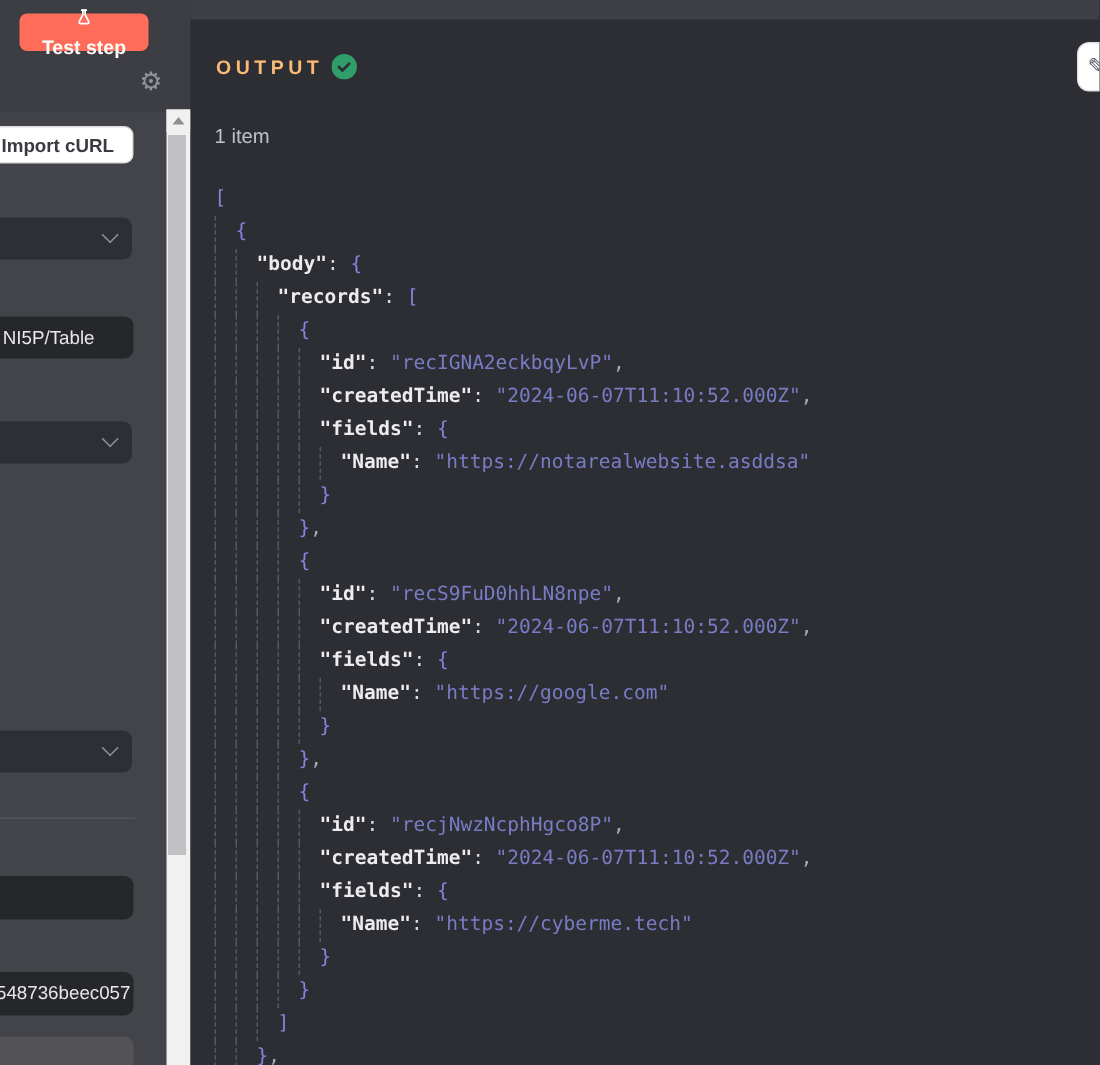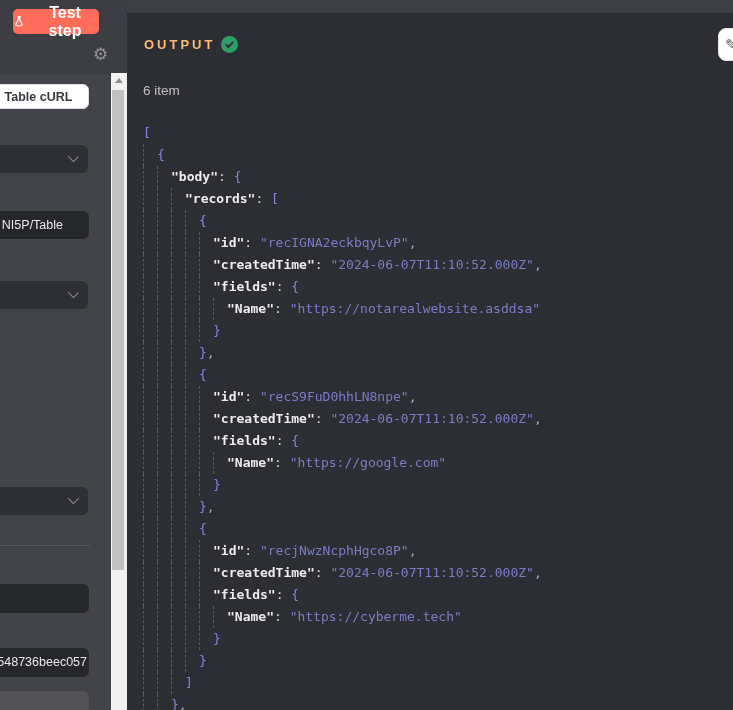--- a/index.html
+++ b/index.html
@@ -10,9 +10,9 @@
   .sidebar { position:absolute; left:0; top:0; width:127px; height:710px; background:#434449; }
   .sidebar-header { position:absolute; left:0; top:0; width:127px; height:75px; background:#3d3e43; }
   .test-step-btn { position:absolute; left:13px; top:9px; width:86px; height:25px; background:#ff6d5a;
-    border:none; border-radius:5px; color:#fff; font-size:16px; font-weight:bold;
+    border:none; border-radius:5px; color:#fff; font-size:13px; font-weight:bold;
     display:flex; align-items:center; justify-content:center; gap:6px; cursor:pointer;
-    font-family:"Liberation Sans","DejaVu Sans",sans-serif; }
+    font-family:"Liberation Sans","DejaVu Sans",sans-serif;flex-direction:column; }
   .gear { position:absolute; left:93px; top:46px; font-size:17px; color:#93949b; line-height:1; cursor:pointer; }
   .import-curl-btn { position:absolute; left:-12px; top:84px; width:101px; height:25px; background:#fff;
     border:1px solid #dcdcdc; border-radius:6px; color:#3a3b40; font-size:12.5px; font-weight:600;

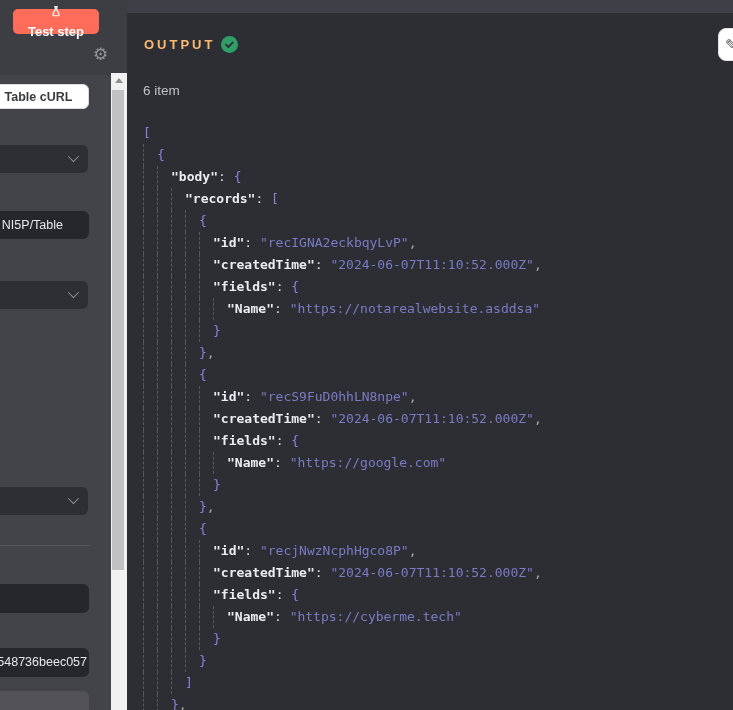--- a/index.html
+++ b/index.html
@@ -83,7 +83,7 @@
   </div>
 
   <button class="import-curl-btn">
-    <span>Table cURL</span>
+    <span>Import cURL</span>
   </button>
 
   <div class="sb-select" style="top:145px;">

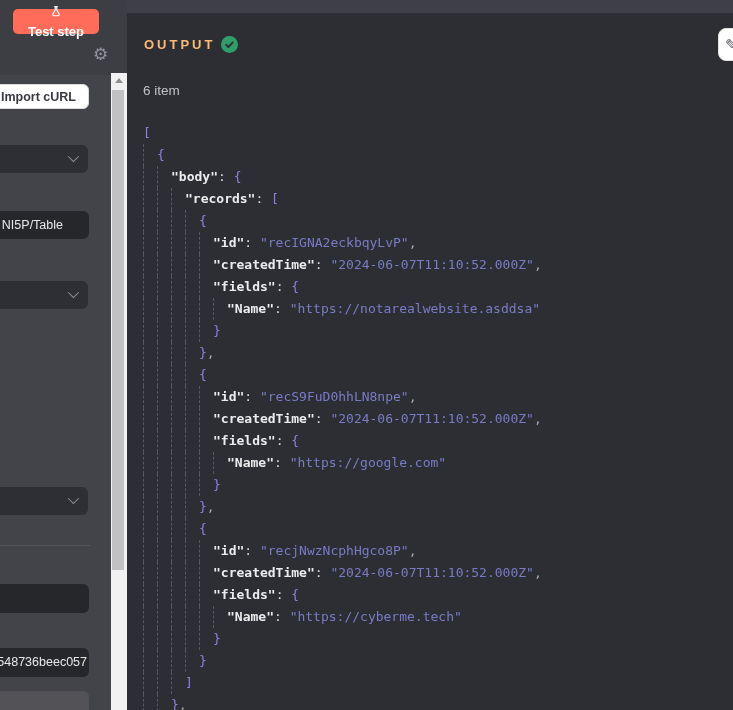--- a/index.html
+++ b/index.html
@@ -127,7 +127,7 @@
   </span>
 
 
-  <div class="items-count">6 item</div>
+  <div class="items-count">1 item</div>
 
   <div class="json-viewer">
     <div>

